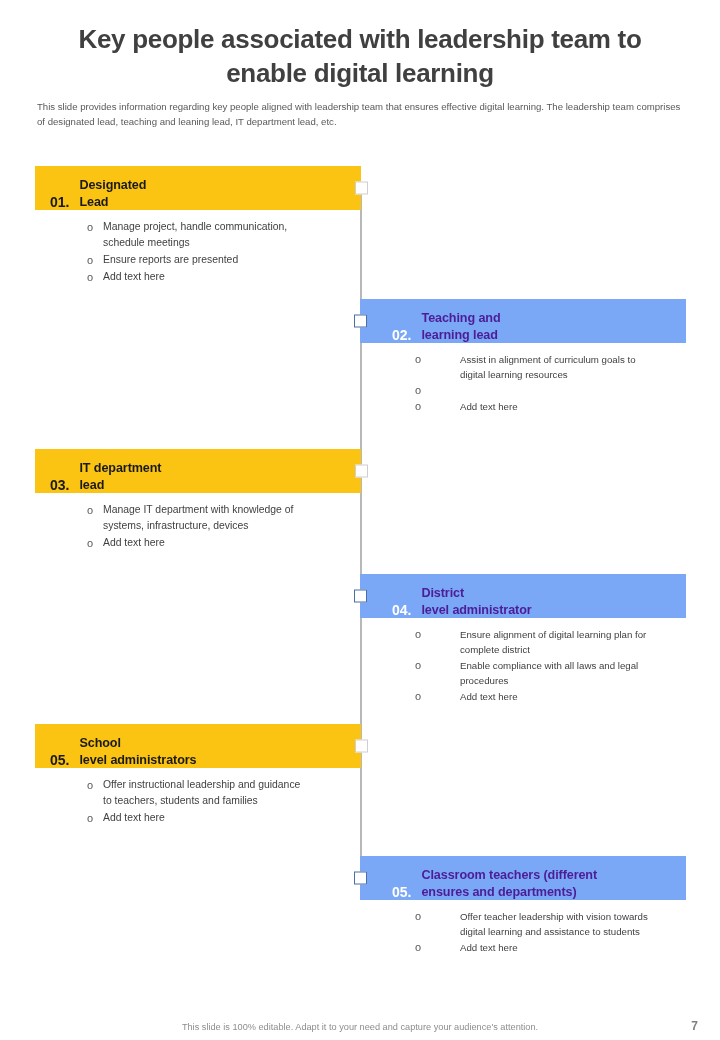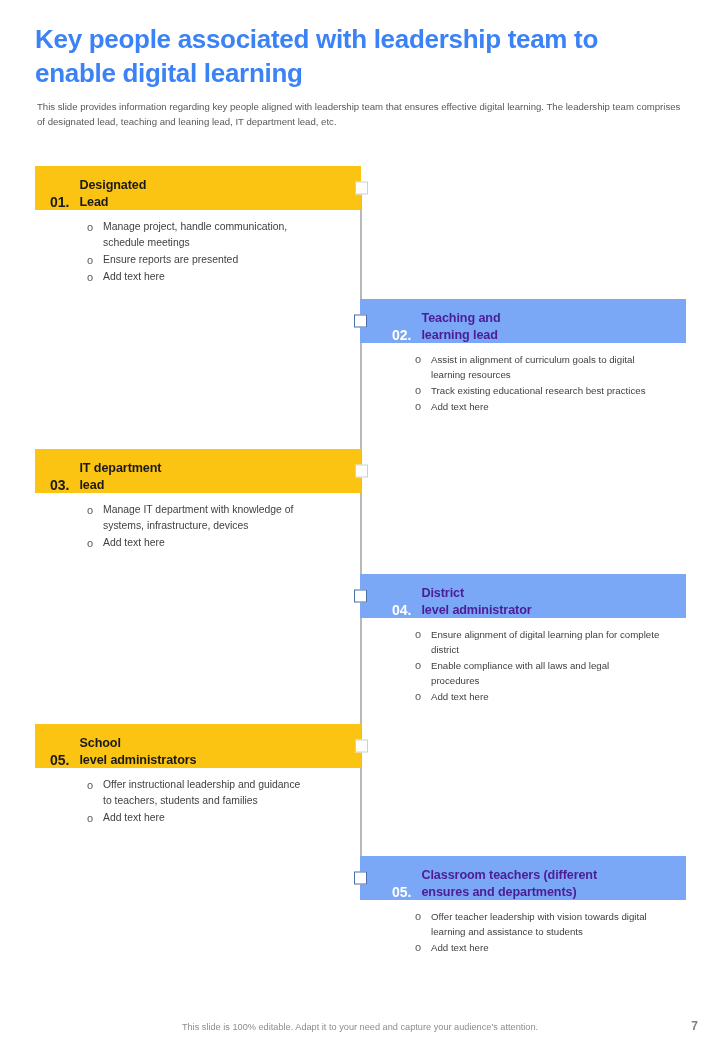--- a/index.html
+++ b/index.html
@@ -24,8 +24,9 @@
     font-size: 26px;
     line-height: 34px;
     font-weight: bold;
-    color: #3b82f6;
+    color: #404040;
     letter-spacing: -0.3px;
+    text-align: center;
   }
   #slide-subtitle {
     position: absolute;

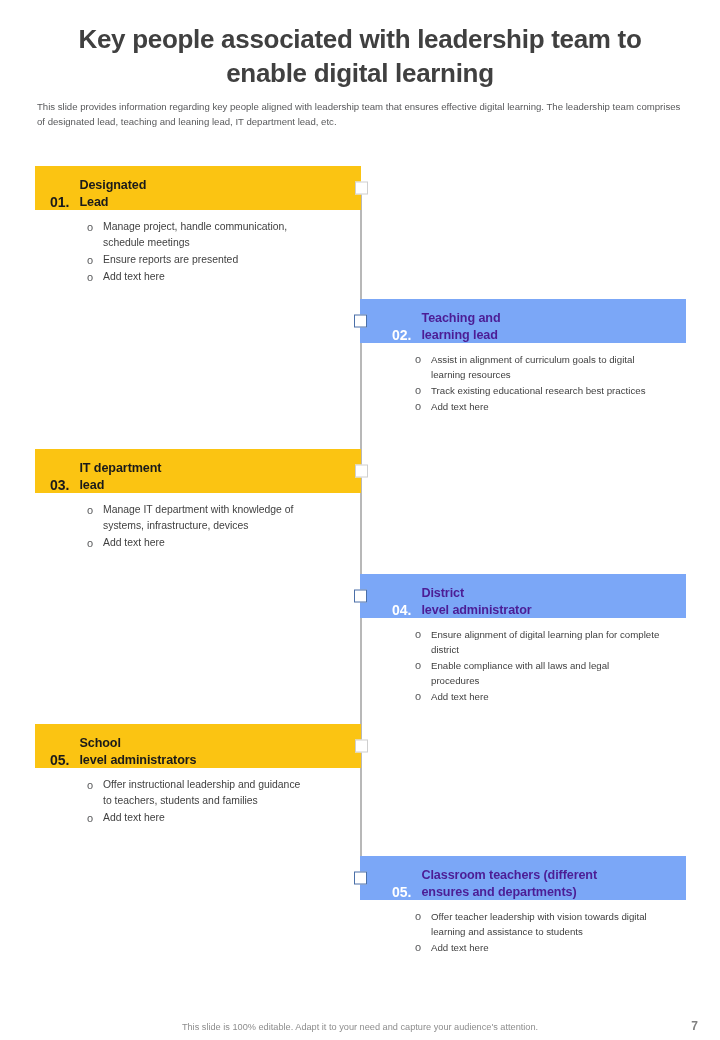--- a/index.html
+++ b/index.html
@@ -127,7 +127,7 @@
     line-height: 16px;
     color: #3f3f3f;
   }
-  .stage.right .bullet-text { font-size: 9.7px; line-height: 15px; }
+  .stage.right .bullet-text { font-size: 9.7px; line-height: 15px; margin-left: 29px; }
   .stage.right .bullet-dot  { line-height: 15px; }
 
   

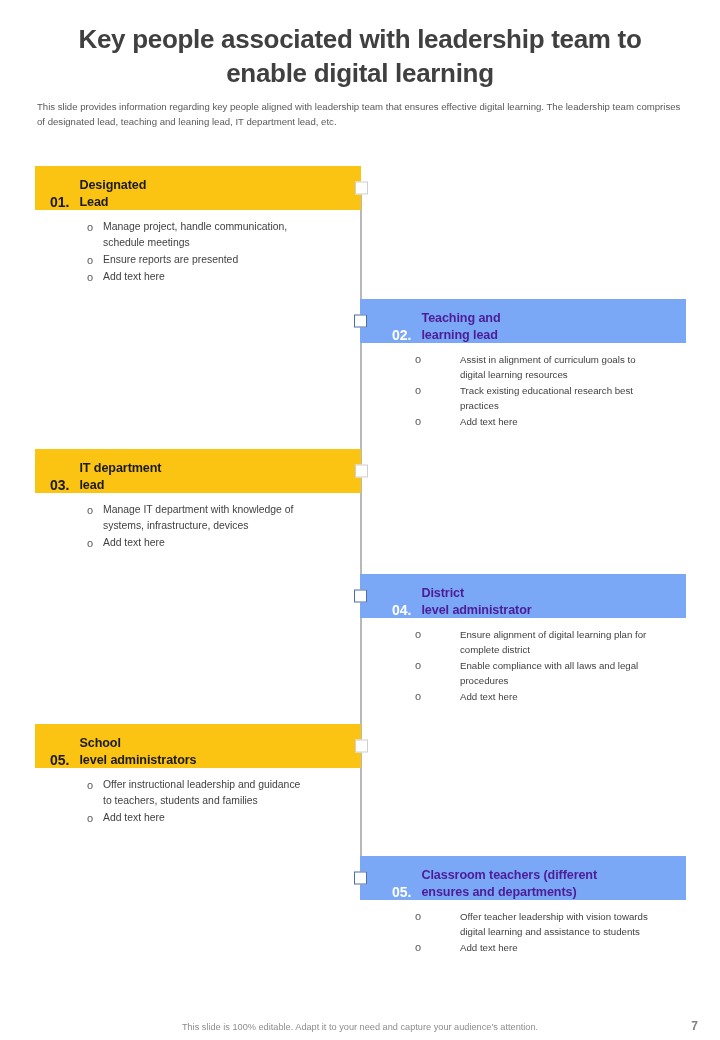--- a/index.html
+++ b/index.html
@@ -197,7 +197,6 @@
         </div>
         <div class="bullet">
           <span class="bullet-dot">o</span>
-          <span class="bullet-text">Track existing educational research best practices</span>
         </div>
         <div class="bullet">
           <span class="bullet-dot">o</span>

